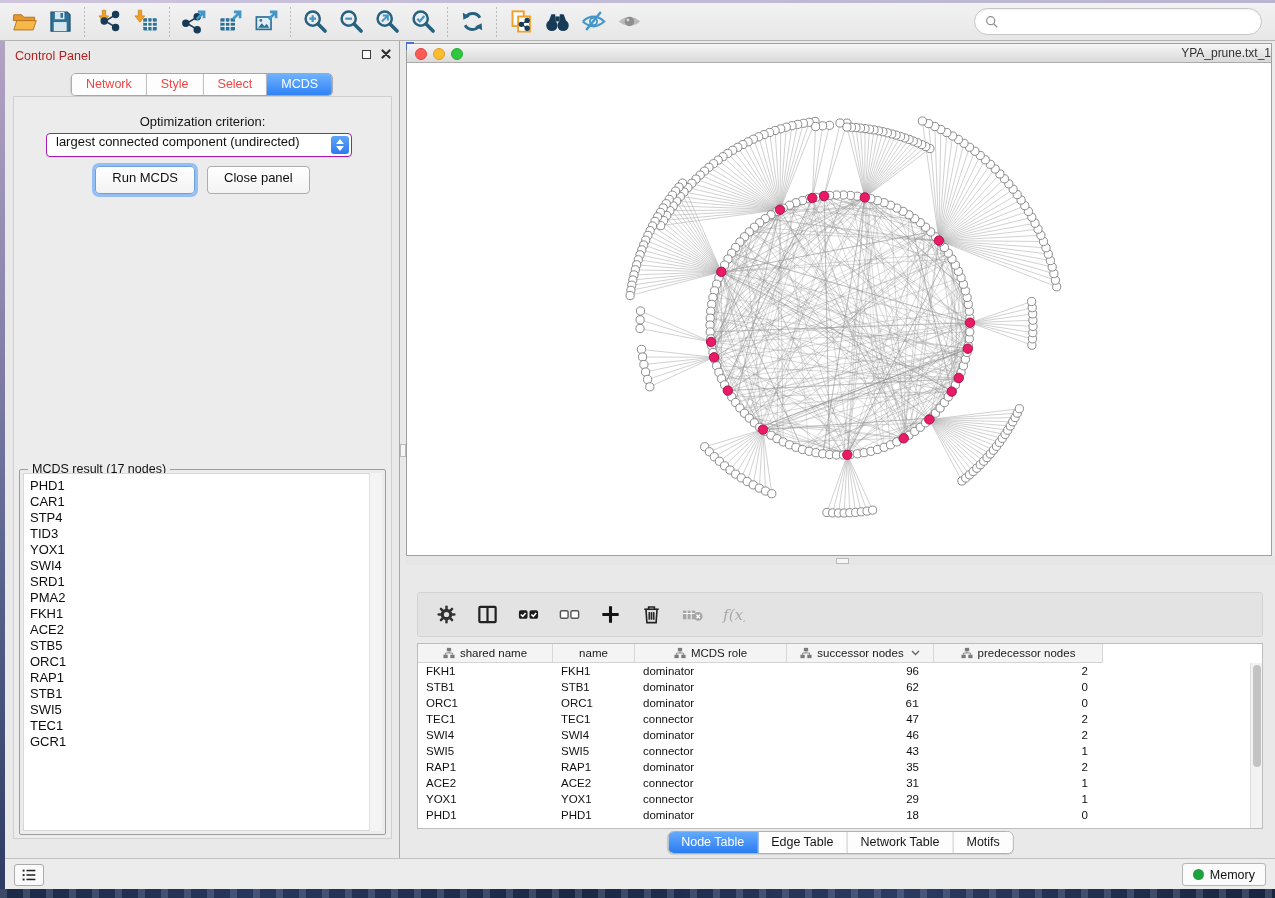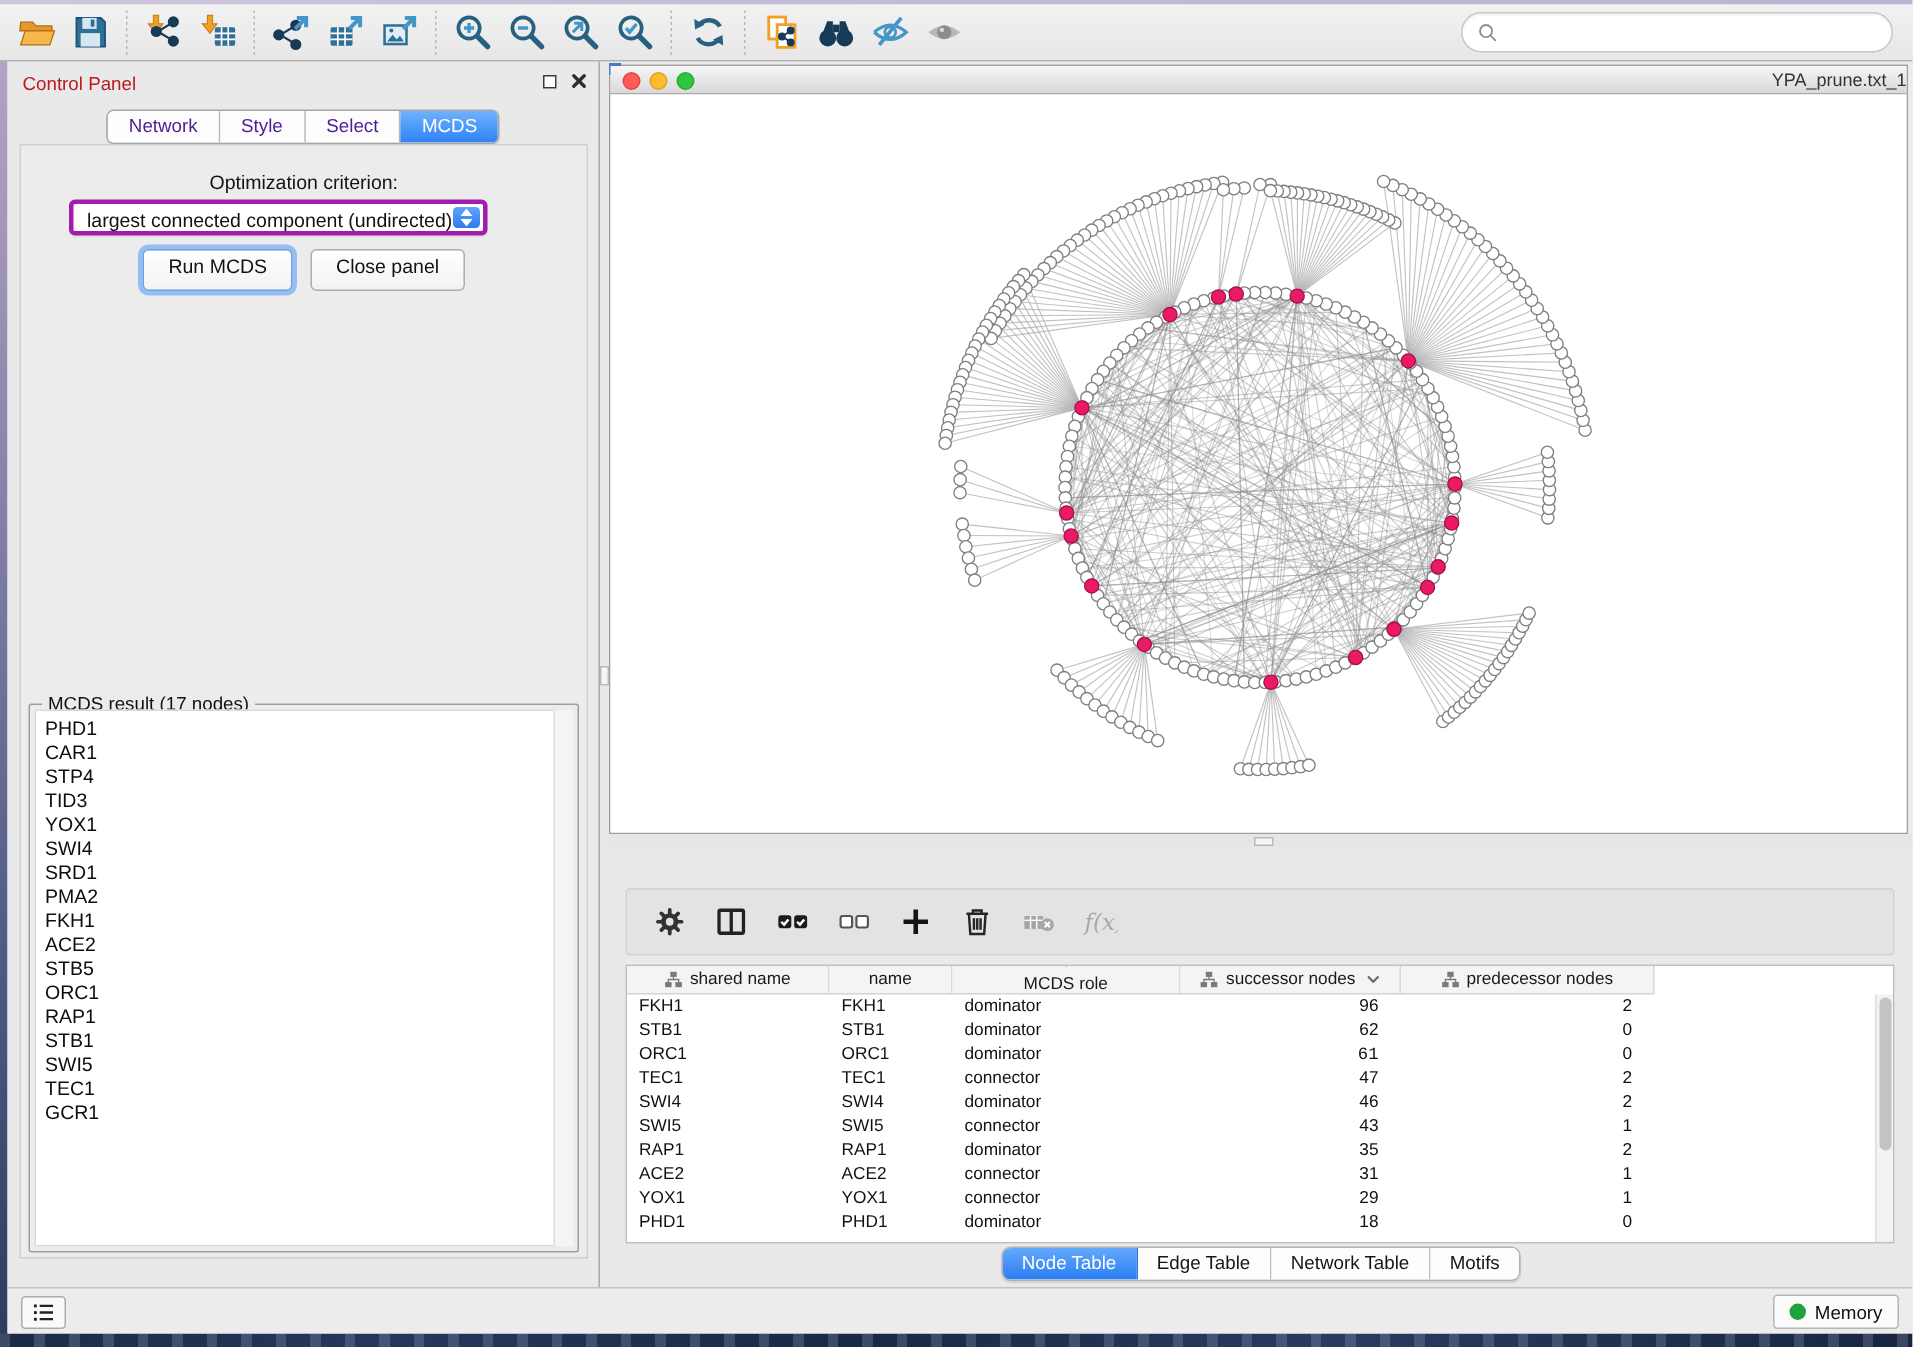--- a/index.html
+++ b/index.html
@@ -44,7 +44,7 @@
   .seg { position:absolute; left:50%; transform:translateX(-50%); top:32px; display:flex;
     border:1px solid #a6a6a6; border-radius:5px; overflow:hidden; background:#fff;
     box-shadow:0 1px 1px rgba(0,0,0,.08); }
-  .seg .tab { font-size:12.5px; color:#4c1d95; padding:3px 14px 4px; background:#fdfdfd;
+  .seg .tab { font-size:12.5px; color:#ef4444; padding:3px 14px 4px; background:#fdfdfd;
     border-right:1px solid #b5b5b5; cursor:default; }
   .seg .tab:last-child { border-right:none; }
   .seg .tab.active { background:linear-gradient(#6fb2fd,#2f83f7); color:#fff; border-color:#2f7de8; }

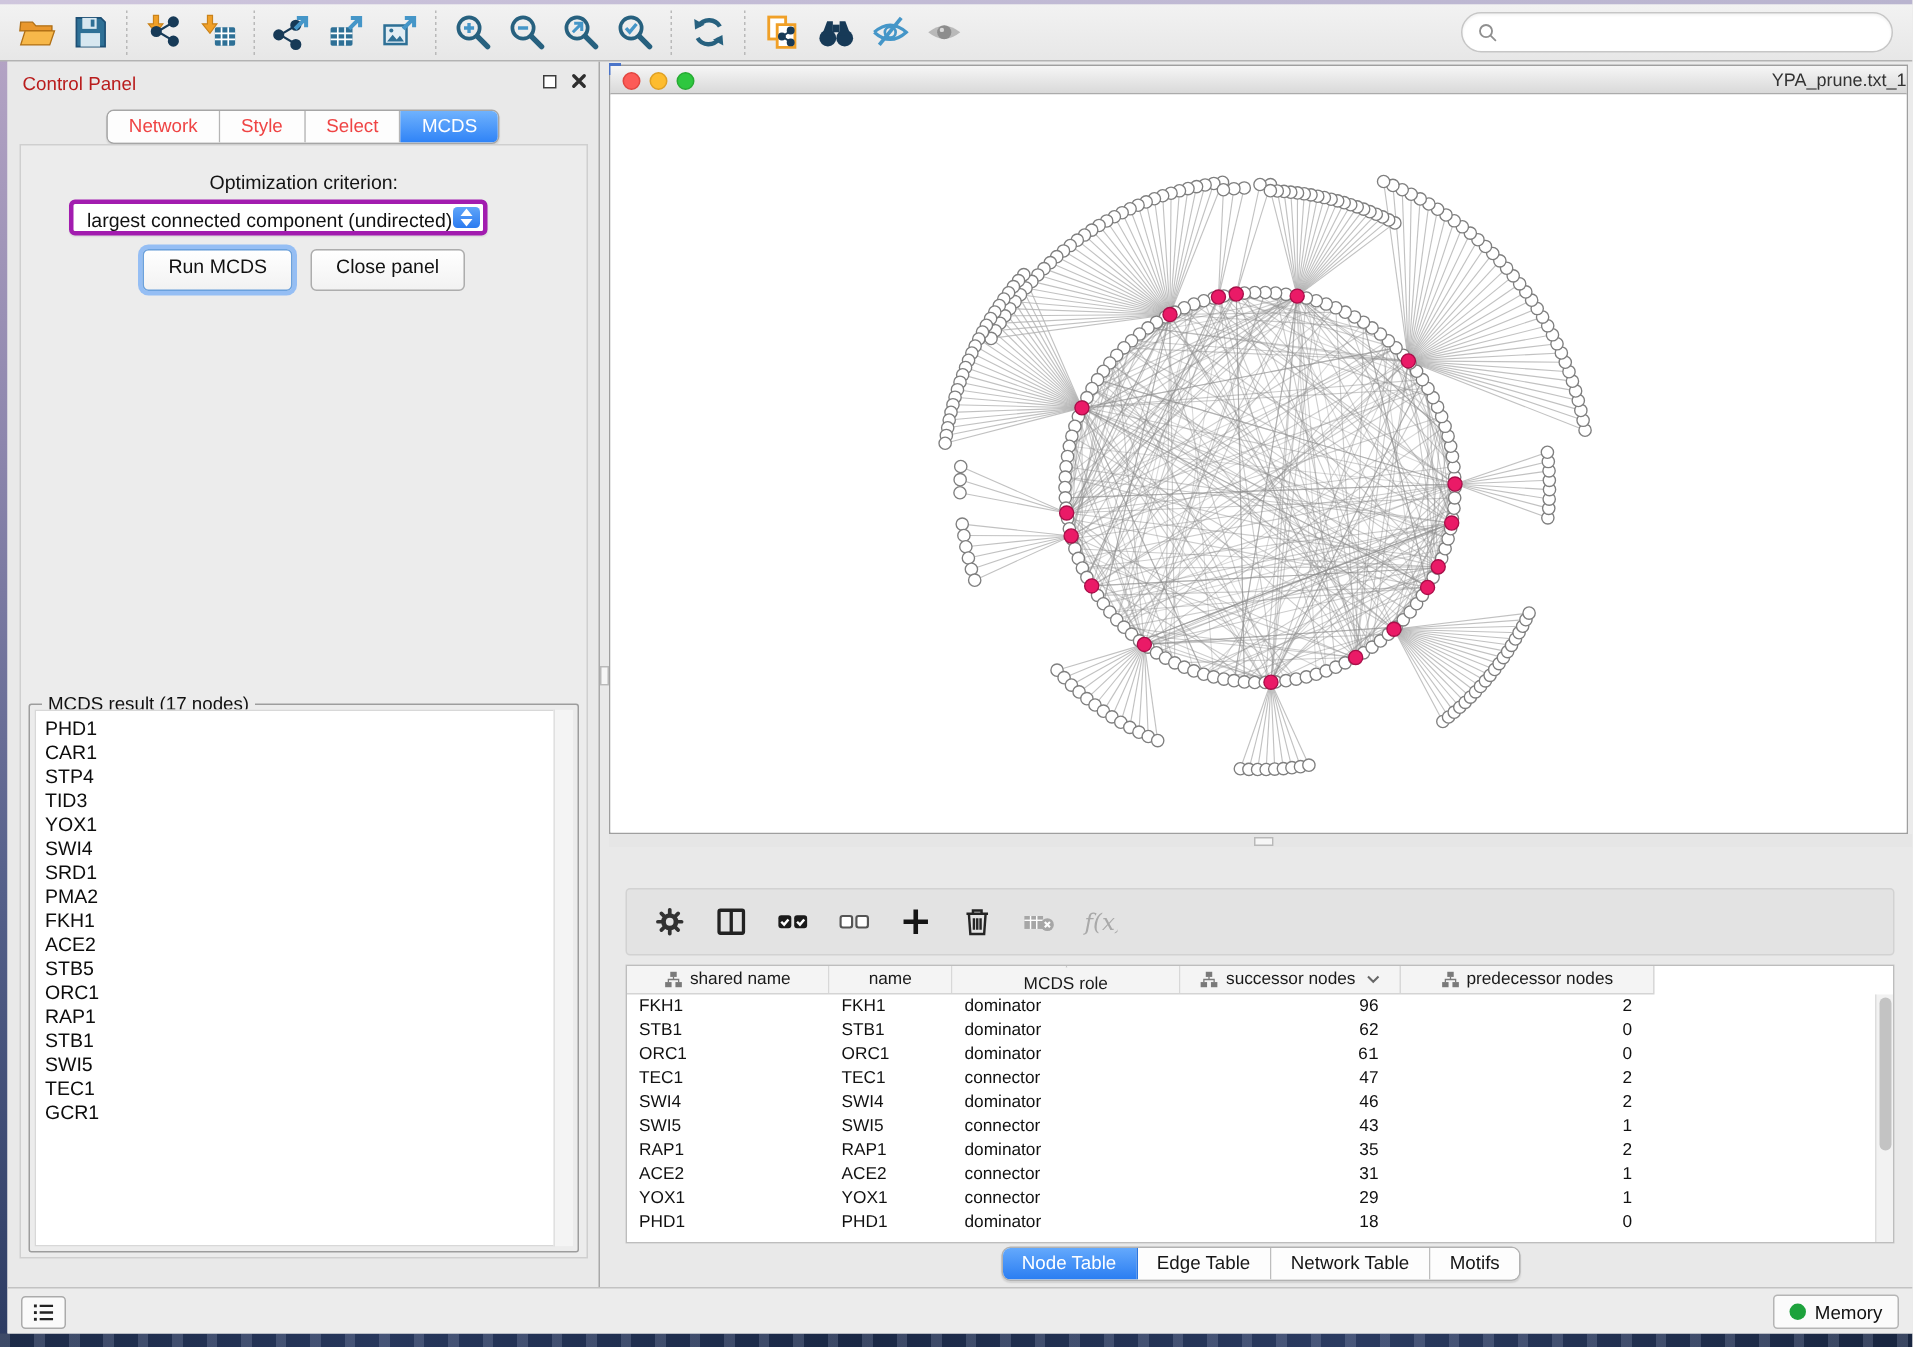--- a/index.html
+++ b/index.html
@@ -52,9 +52,9 @@
   .cp-content { position:absolute; left:8px; top:55px; width:379px; height:743px;
     background:#ececec; border:1px solid #cfcfcf; }
   .opt-label { text-align:center; margin-top:17px; font-size:13px; color:#141414; }
-  .dropdown { position:absolute; left:32px; top:36px; width:279px; height:24px; background:#fff;
-    border:3px solid #a21caf; border-radius:4px; font-size:13px; color:#111;
-    display:flex; align-items:flex-end; padding-left:9px; box-shadow:0 1px 1px rgba(0,0,0,.07); }
+  .dropdown { position:absolute; left:32px; top:36px; width:306px; height:24px; background:#fff;
+    border:1px solid #a21caf; border-radius:4px; font-size:13px; color:#111;
+    display:flex; align-items:flex-start; padding-left:9px; box-shadow:0 1px 1px rgba(0,0,0,.07); }
   .dd-spin { position:absolute; right:2px; top:2px; bottom:2px; width:18px; border-radius:3px;
     background:linear-gradient(#5fa5f9,#2c7bf0); display:flex; flex-direction:column;
     align-items:center; justify-content:center; gap:2px; }

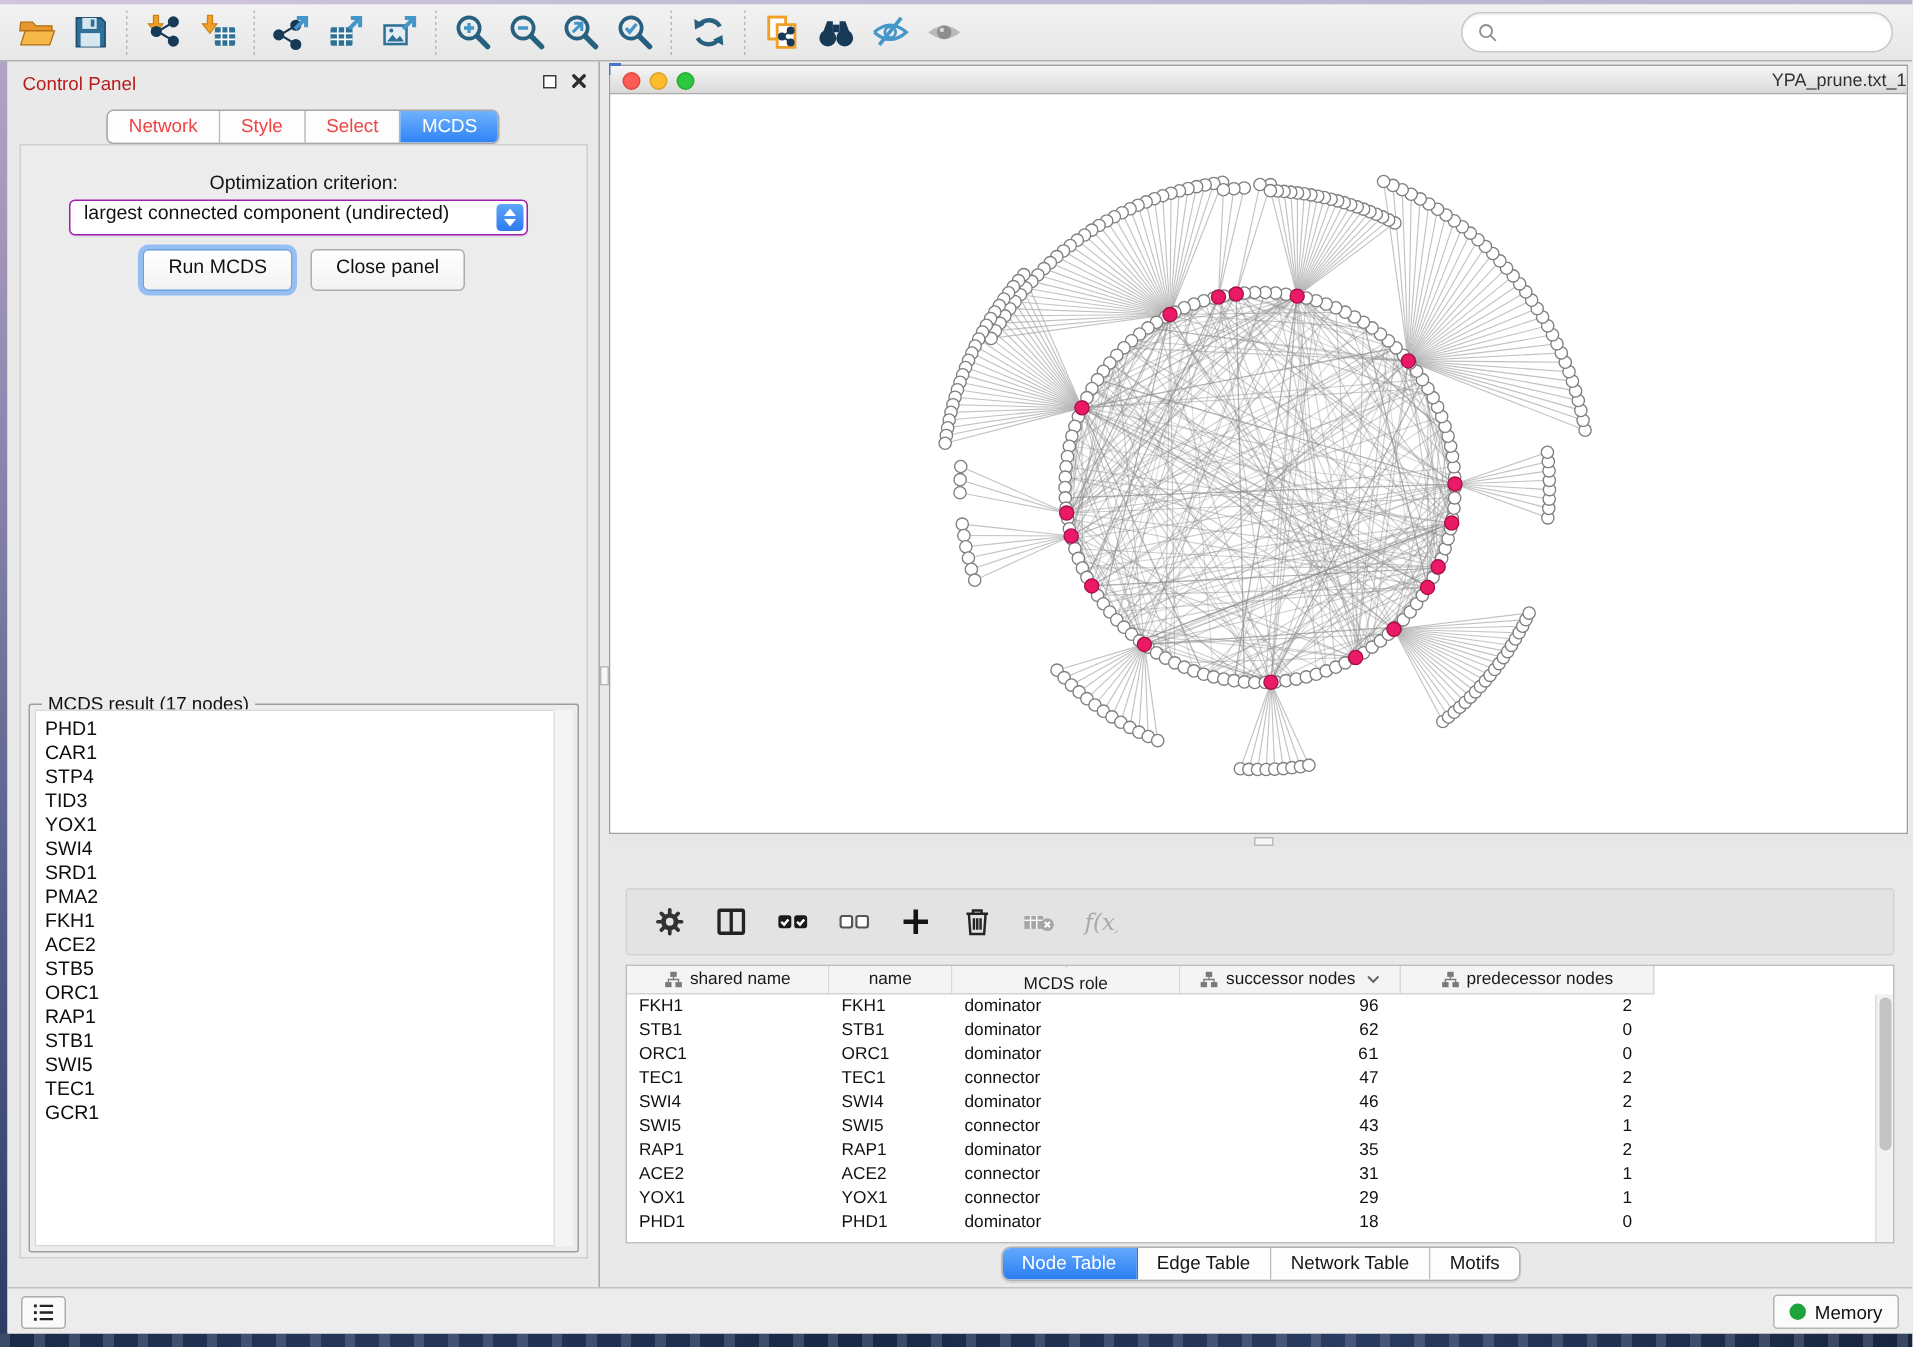--- a/index.html
+++ b/index.html
@@ -1316,7 +1316,7 @@
         <div class="th" style="width: 82px;">
           <span>name</span>
         </div>
-        <div class="th" style="width: 152px; flex-direction: column;">
+        <div class="th" style="width: 152px;">
           <svg class="hier" viewBox="0 0 14 14">
             <g fill="#7a7a7a">
               <rect x="4.5" y="1" width="5" height="4"></rect>

